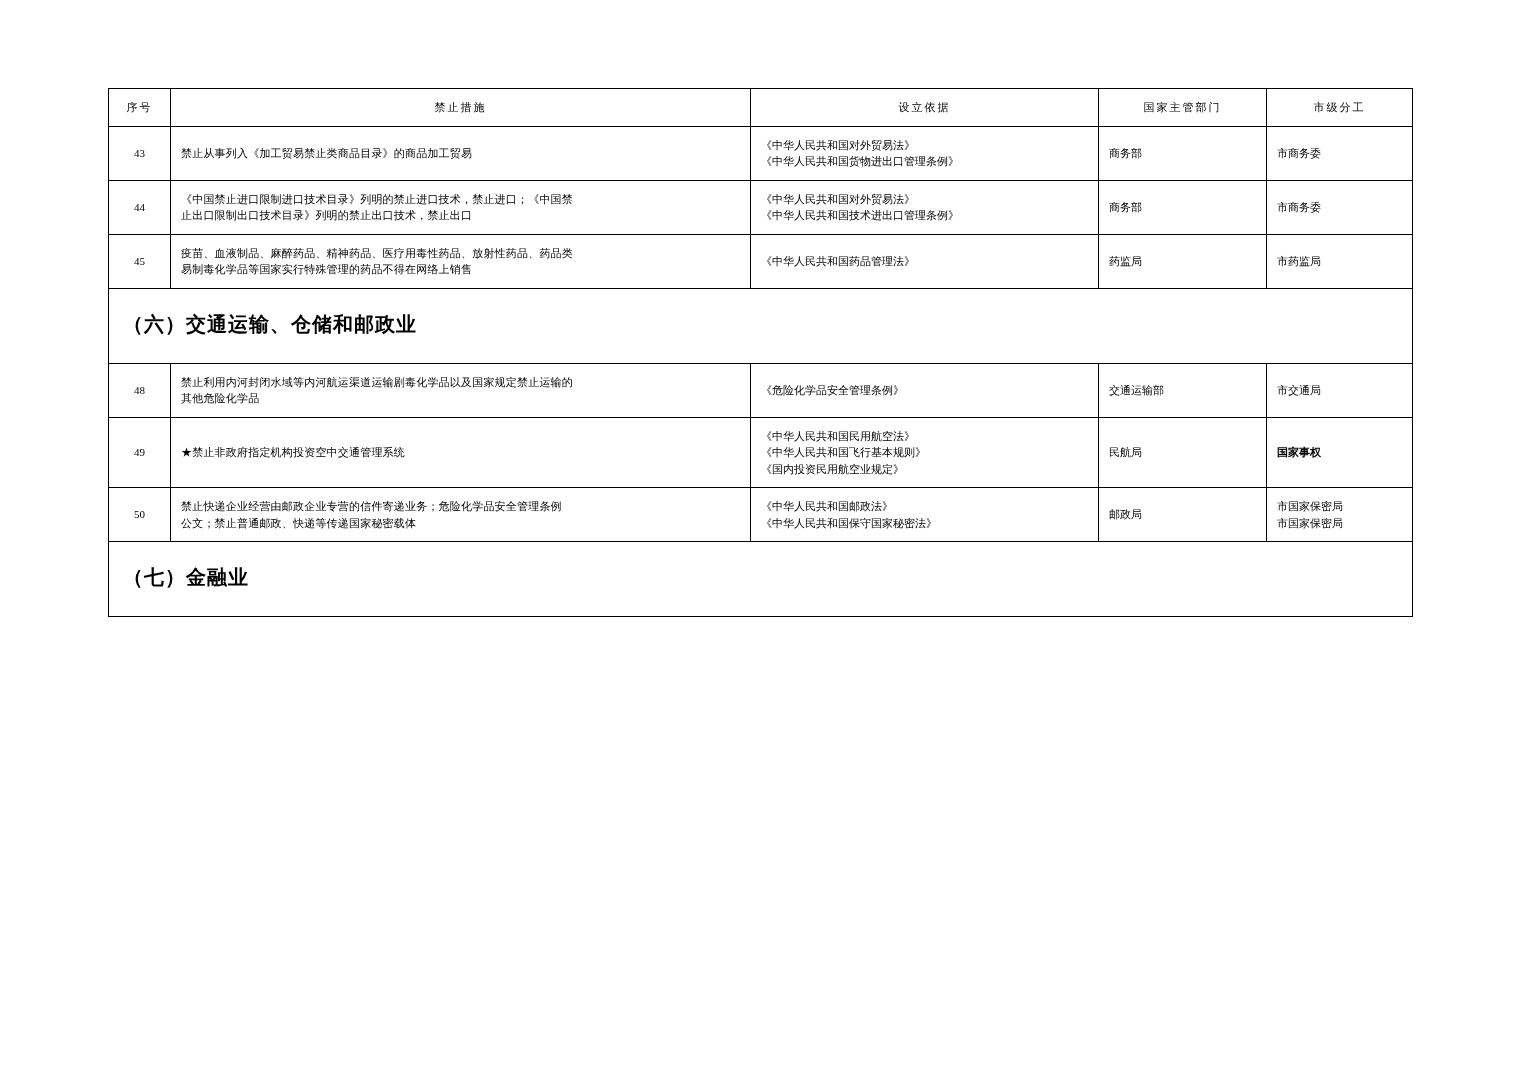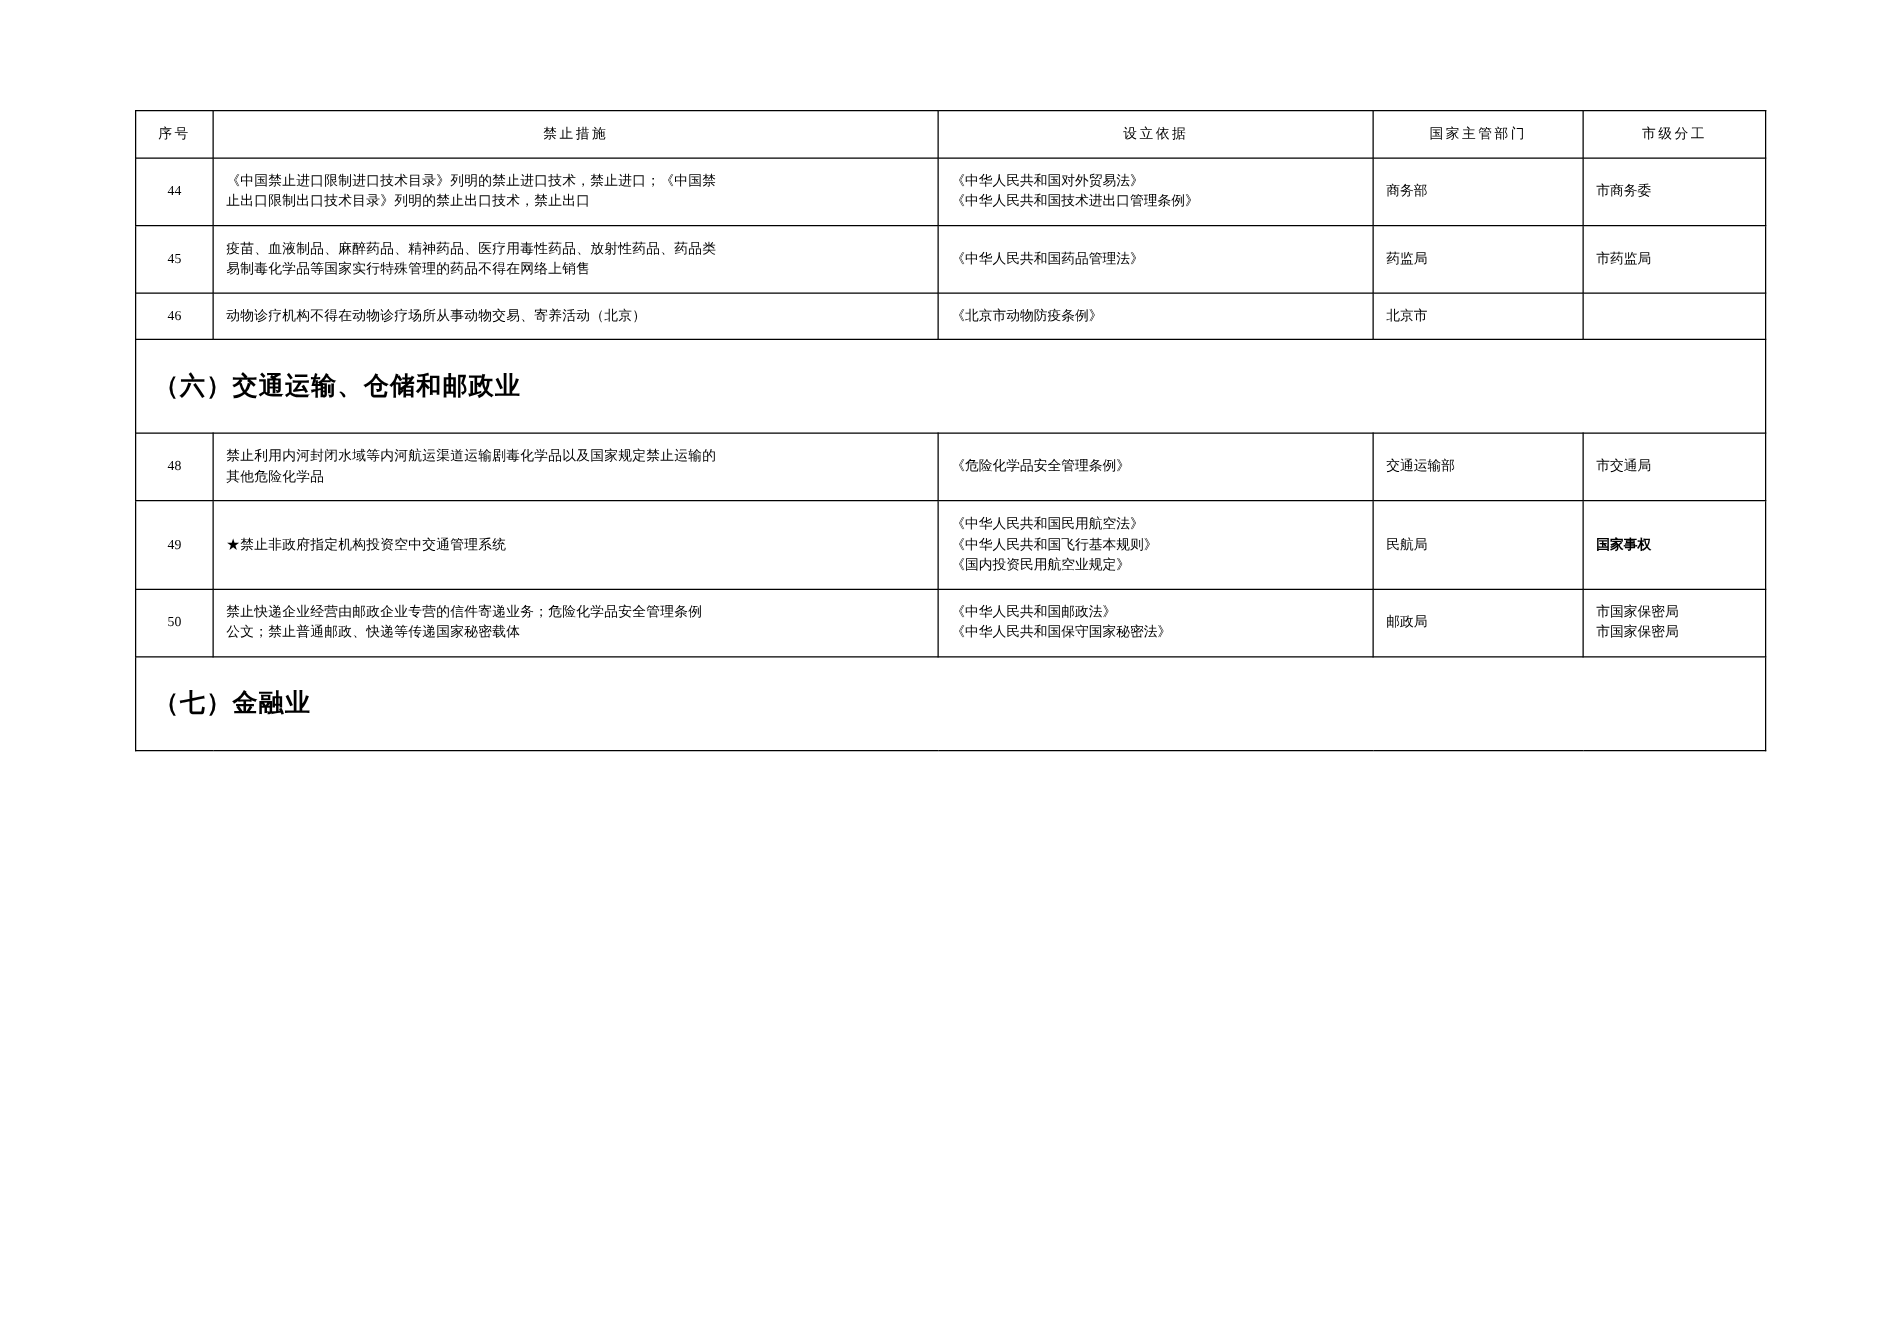--- a/index.html
+++ b/index.html
@@ -113,6 +113,18 @@
     </thead>
     <tbody id="table-body">
         <tr>
+          <td class="num">43</td>
+          <td class="measure">
+            <span class="line">禁止从事列入《加工贸易禁止类商品目录》的商品加工贸易</span>
+          </td>
+          <td class="basis">
+            <span class="line">《中华人民共和国对外贸易法》</span>
+            <span class="line">《中华人民共和国货物进出口管理条例》</span>
+          </td>
+          <td class="dept">商务部</td>
+          <td class="city">市商务委</td>
+        </tr>
+        <tr>
           <td class="num">44</td>
           <td class="measure">
             <span class="line">《中国禁止进口限制进口技术目录》列明的禁止进口技术，禁止进口；《中国禁</span>

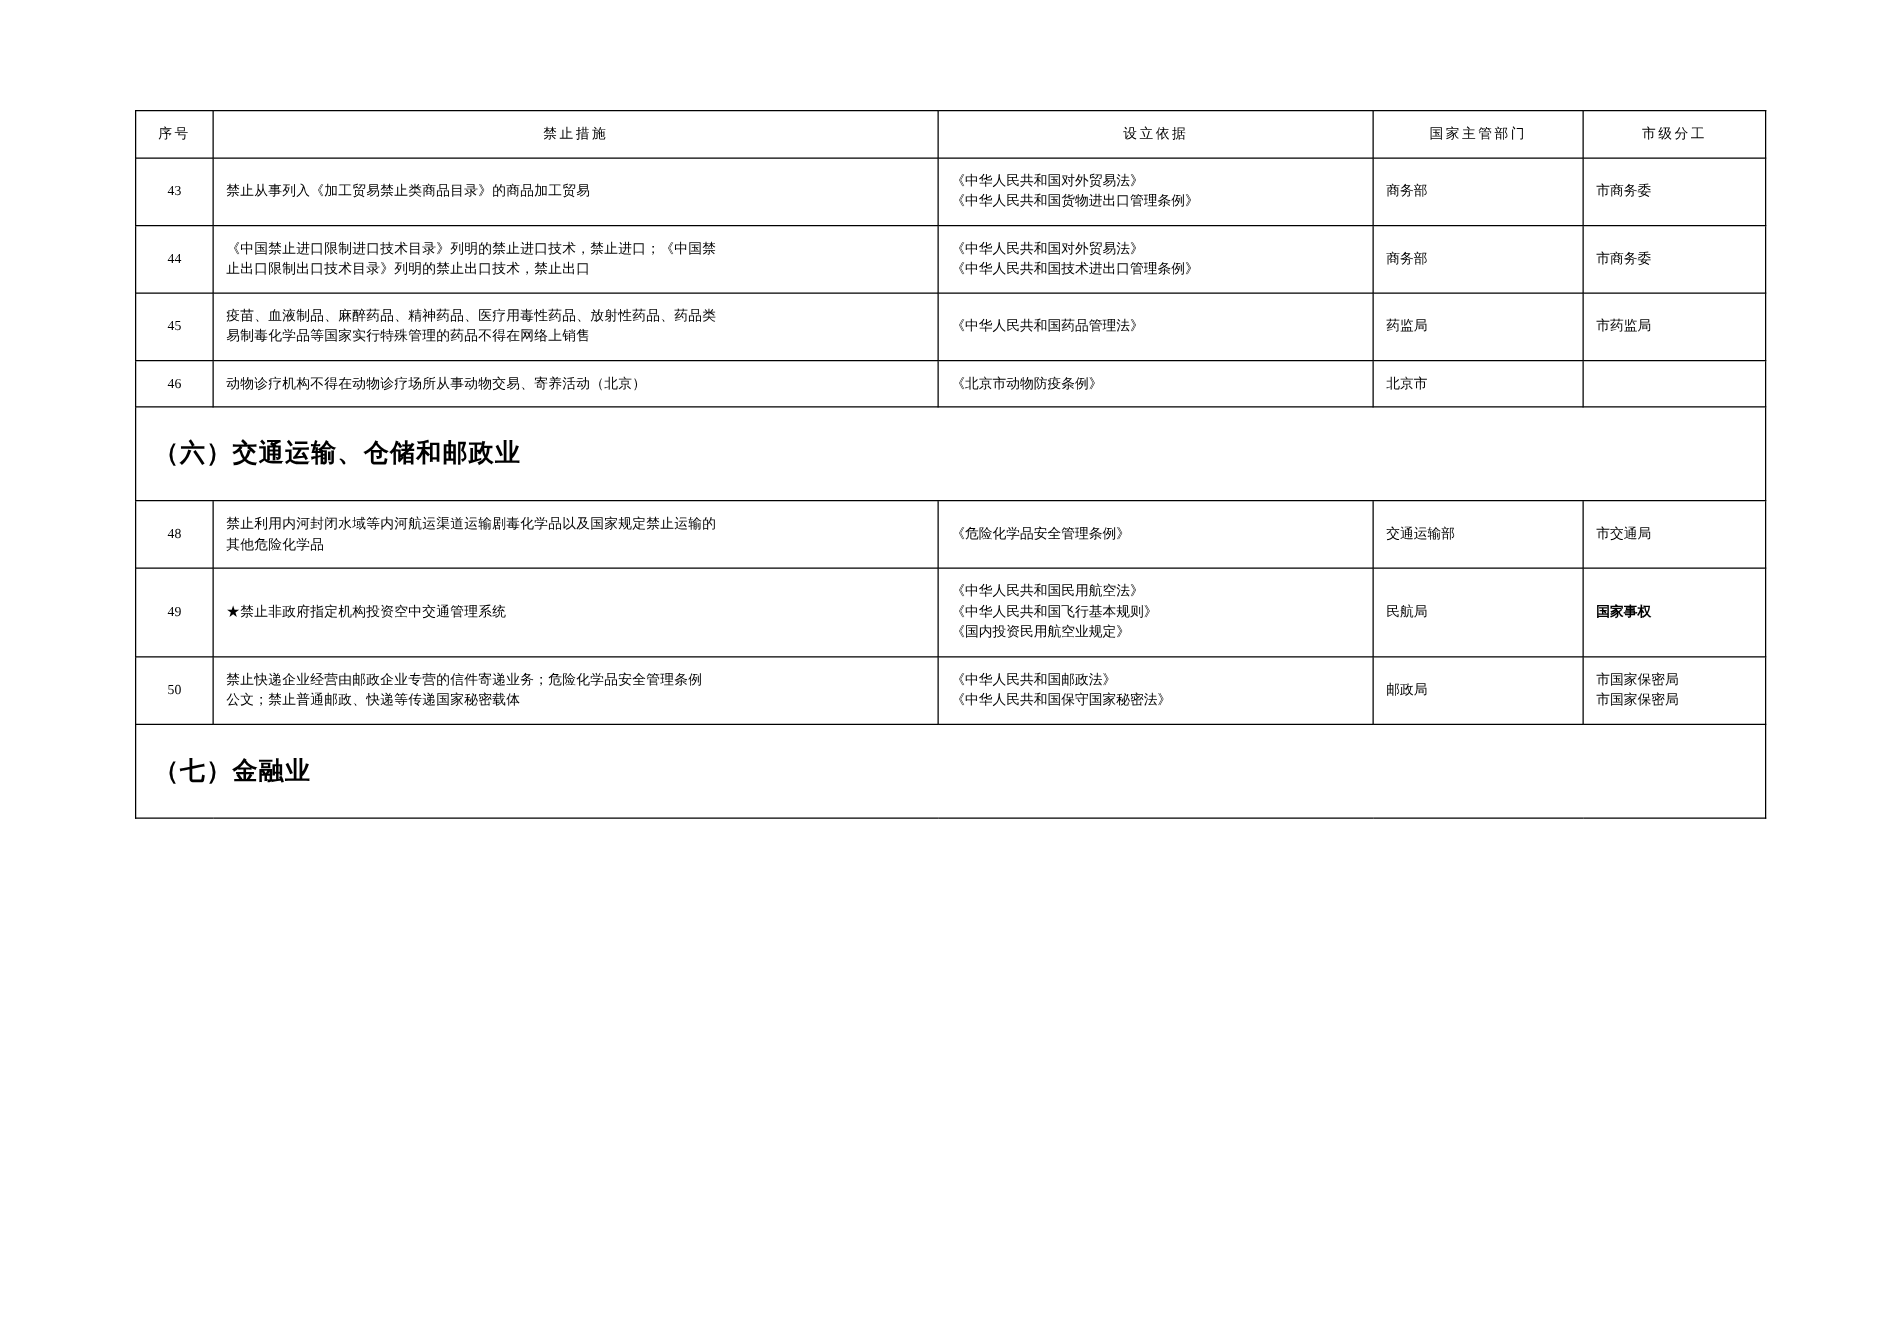--- a/index.html
+++ b/index.html
@@ -149,17 +149,6 @@
           <td class="dept">药监局</td>
           <td class="city">市药监局</td>
         </tr>
-        <tr>
-          <td class="num">46</td>
-          <td class="measure">
-            <span class="line">动物诊疗机构不得在动物诊疗场所从事动物交易、寄养活动（北京）</span>
-          </td>
-          <td class="basis">
-            <span class="line">《北京市动物防疫条例》</span>
-          </td>
-          <td class="dept">北京市</td>
-          <td class="city"></td>
-        </tr>
         <tr class="section">
           <td colspan="5">（六）交通运输、仓储和邮政业</td>
         </tr>

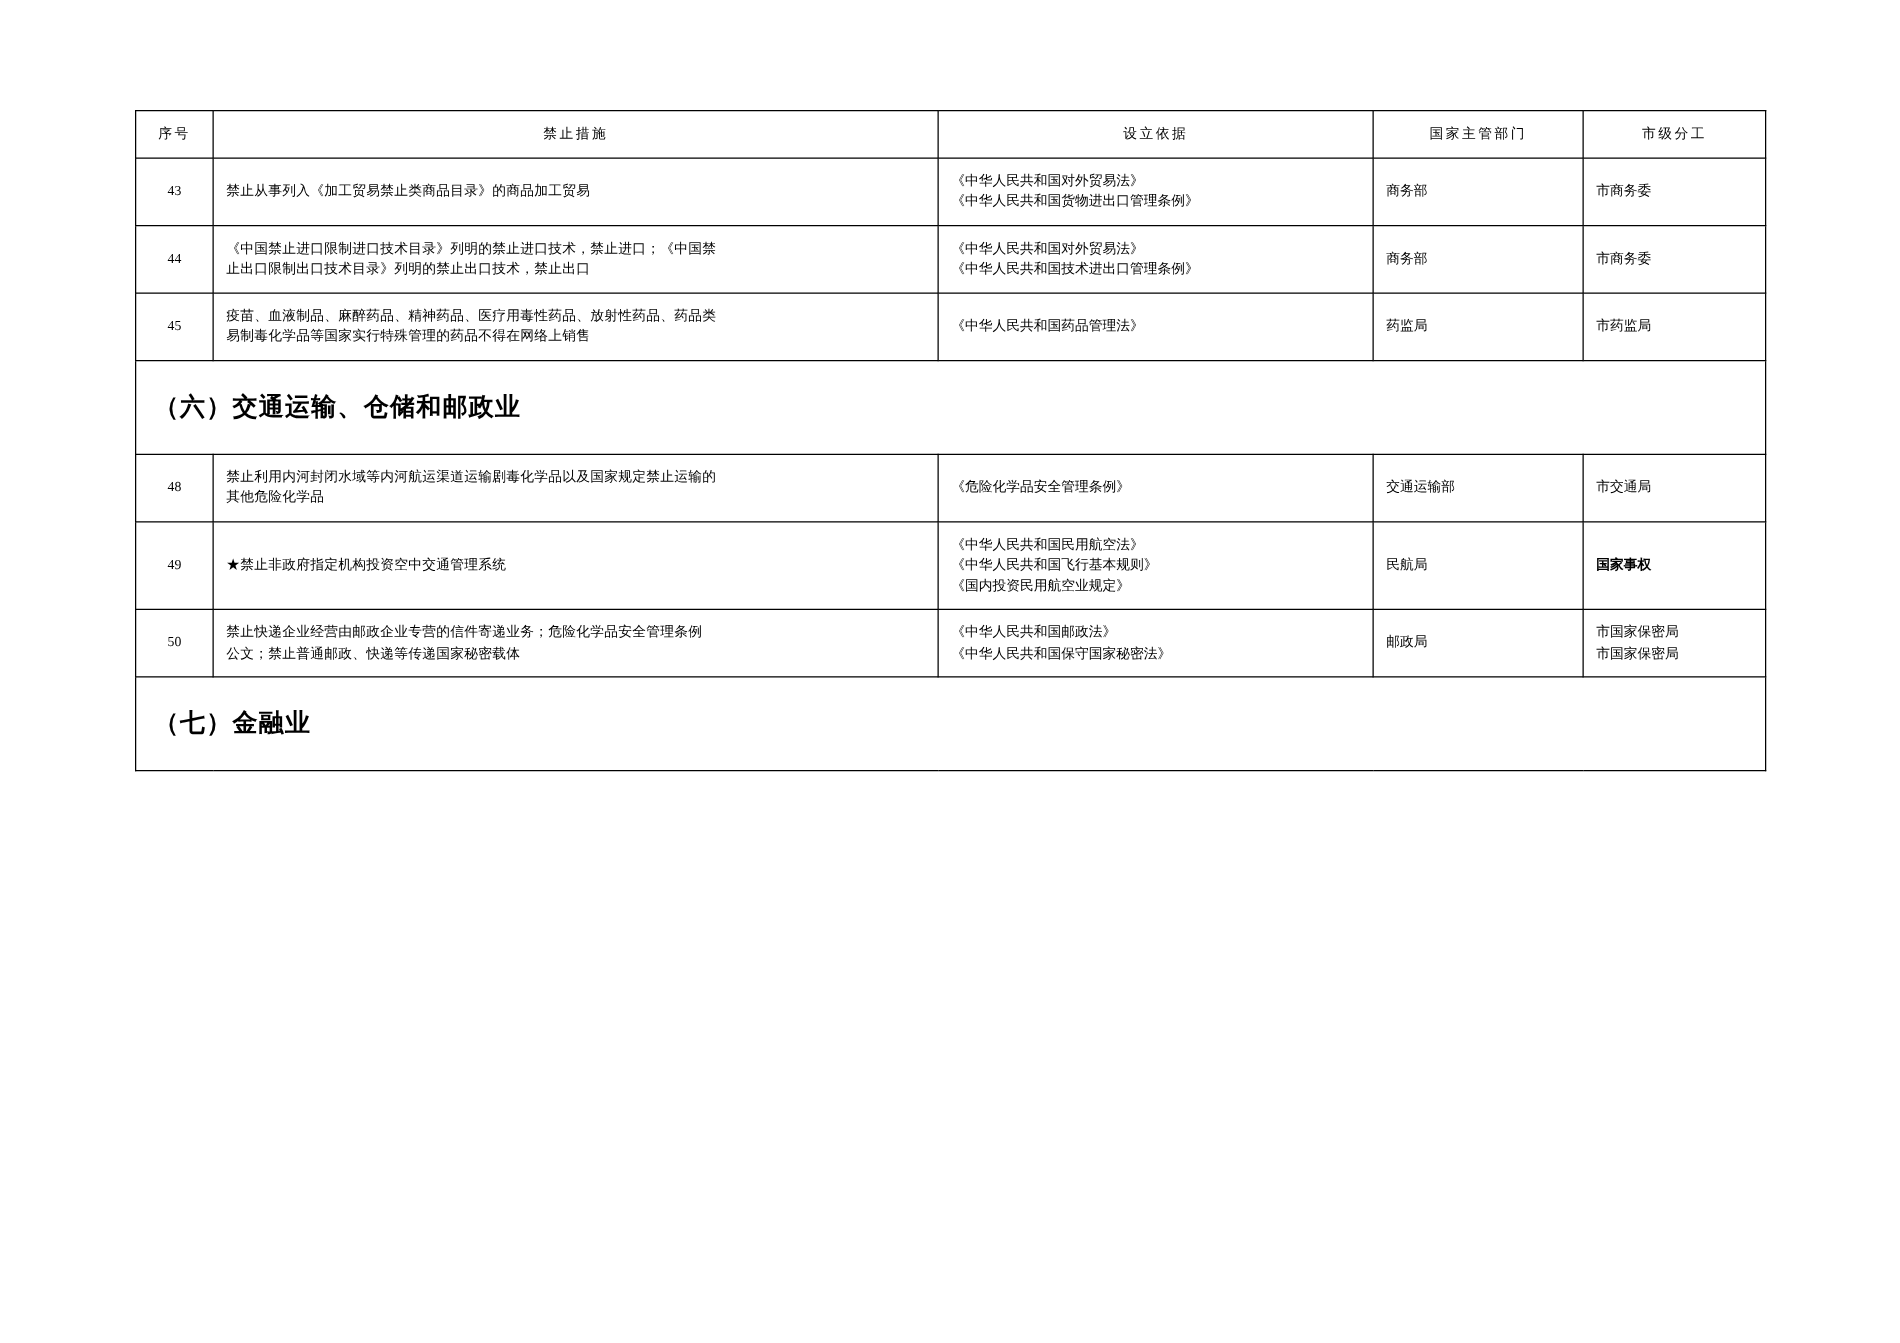--- a/index.html
+++ b/index.html
@@ -73,7 +73,7 @@
     font-size: 20px;
     font-weight: bold;
     padding: 22px 12px 22px 14px;
-    font-family: Liberation Serif, serif;
+    font-family: Liberation Mono, monospace;
     letter-spacing: 1px;
   }
   .line {

